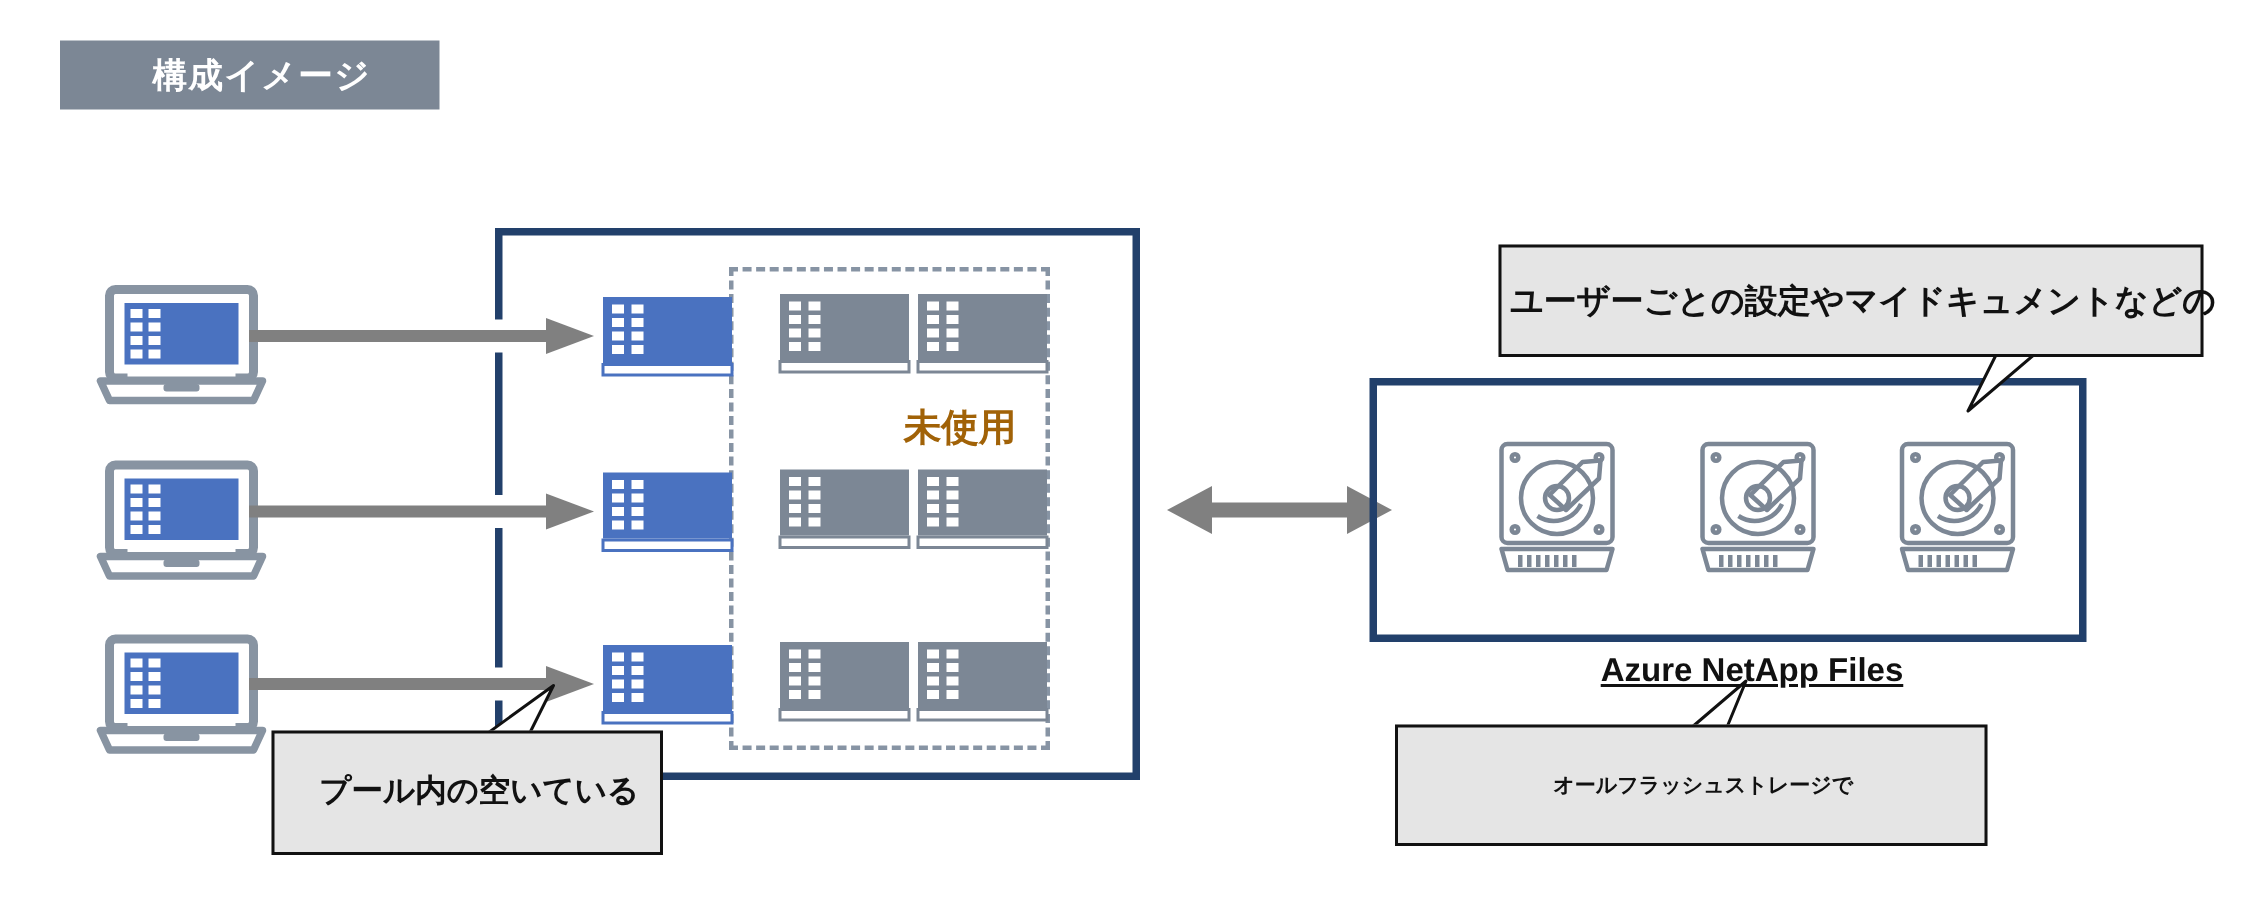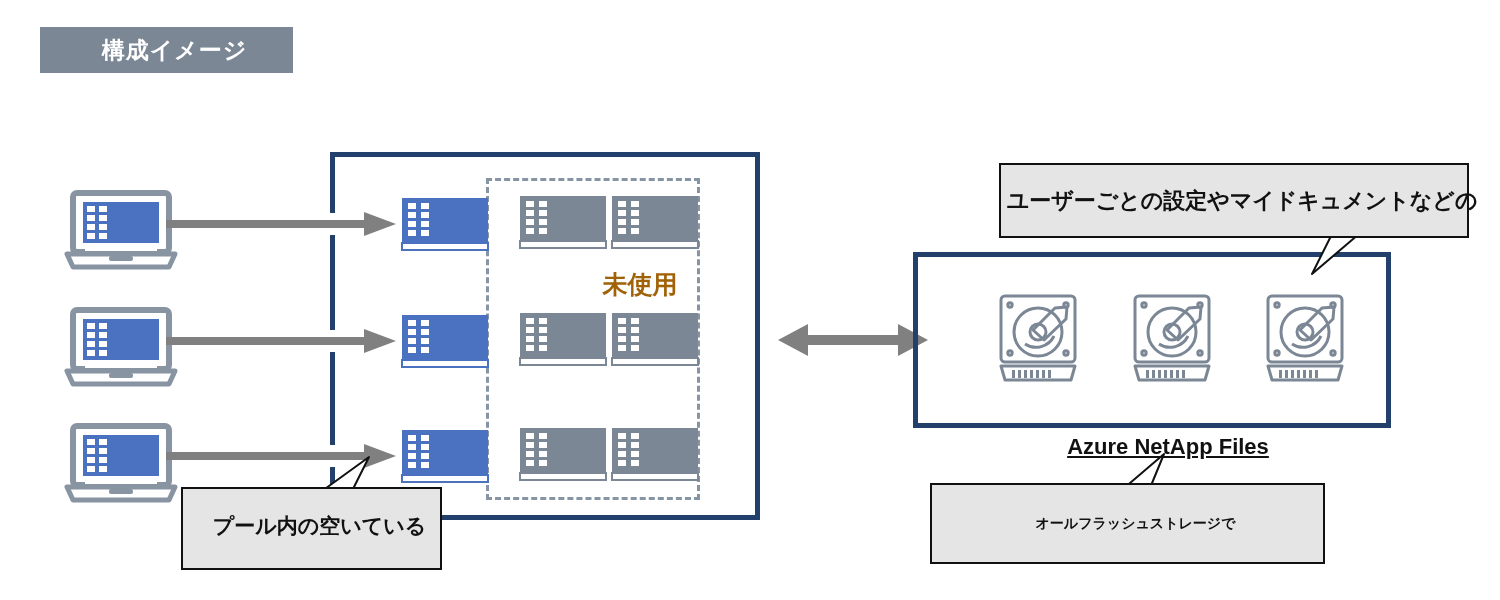--- a/index.html
+++ b/index.html
@@ -106,7 +106,7 @@
     font-weight:bold;color:#111111;white-space:nowrap;line-height:1.34;
   }
 
-  #callout-client{left:181px;top:487px;width:261px;height:83px;font-family:Liberation Mono, monospace;}
+  #callout-client{left:181px;top:487px;width:261px;height:83px;}
   #callout-client .line{font-size:21px;}
 
   #callout-profile{left:999px;top:163px;width:470px;height:75px;}

